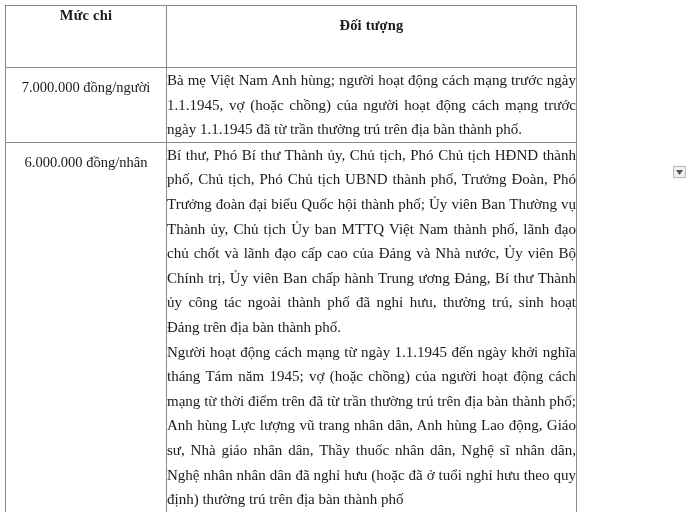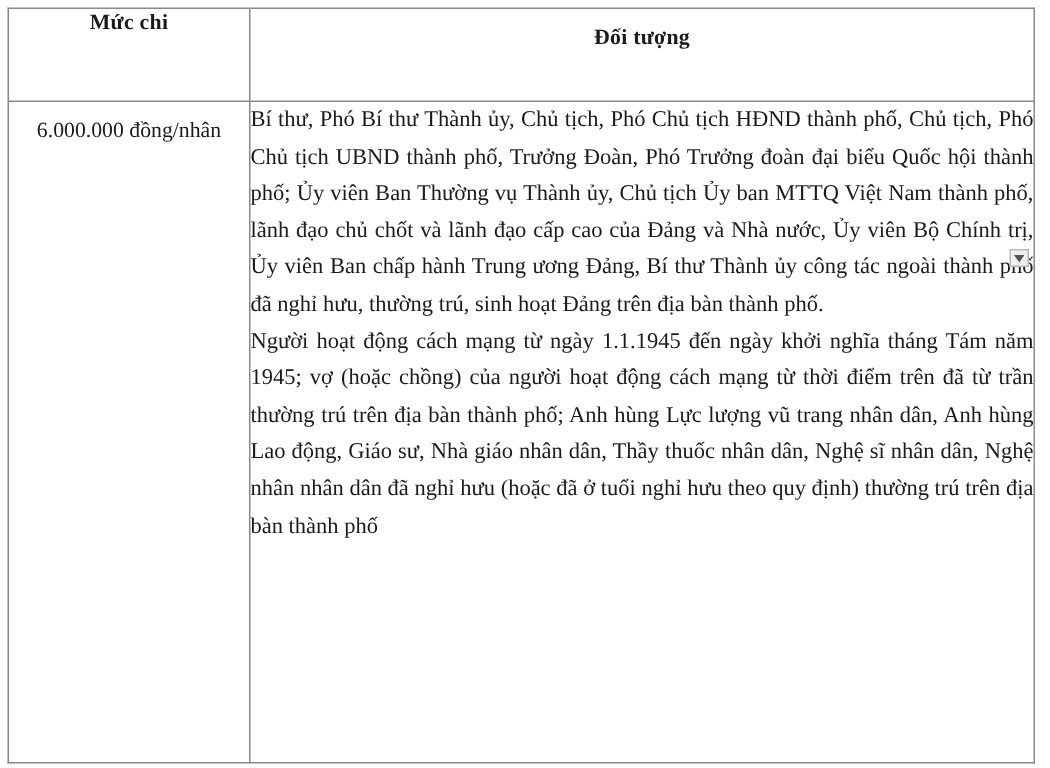--- a/index.html
+++ b/index.html
@@ -20,7 +20,7 @@
     position: absolute;
     left: 5px;
     top: 5px;
-    width: 685px;
+    width: 572px;
     height: 504px;
     border-collapse: collapse;
     table-layout: fixed;

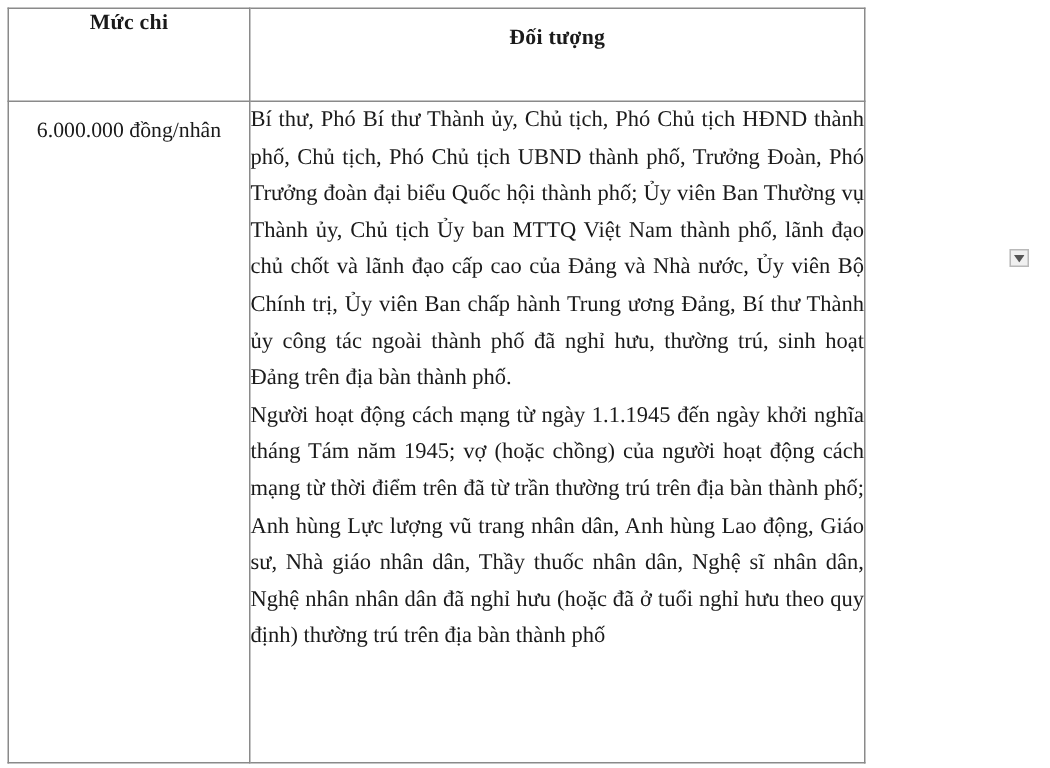--- a/index.html
+++ b/index.html
@@ -125,6 +125,14 @@
   <tbody>
     <tr>
       <td class="amount-cell">
+        <span class="amount-text">7.000.000 đồng/người</span>
+      </td>
+      <td class="target-cell">
+        <p class="para">Bà mẹ Việt Nam Anh hùng; người hoạt động cách mạng trước ngày 1.1.1945, vợ (hoặc chồng) của người hoạt động cách mạng trước ngày 1.1.1945 đã từ trần thường trú trên địa bàn thành phố.</p>
+      </td>
+    </tr>
+    <tr>
+      <td class="amount-cell">
         <span class="amount-text">6.000.000 đồng/nhân</span>
       </td>
       <td class="target-cell">

